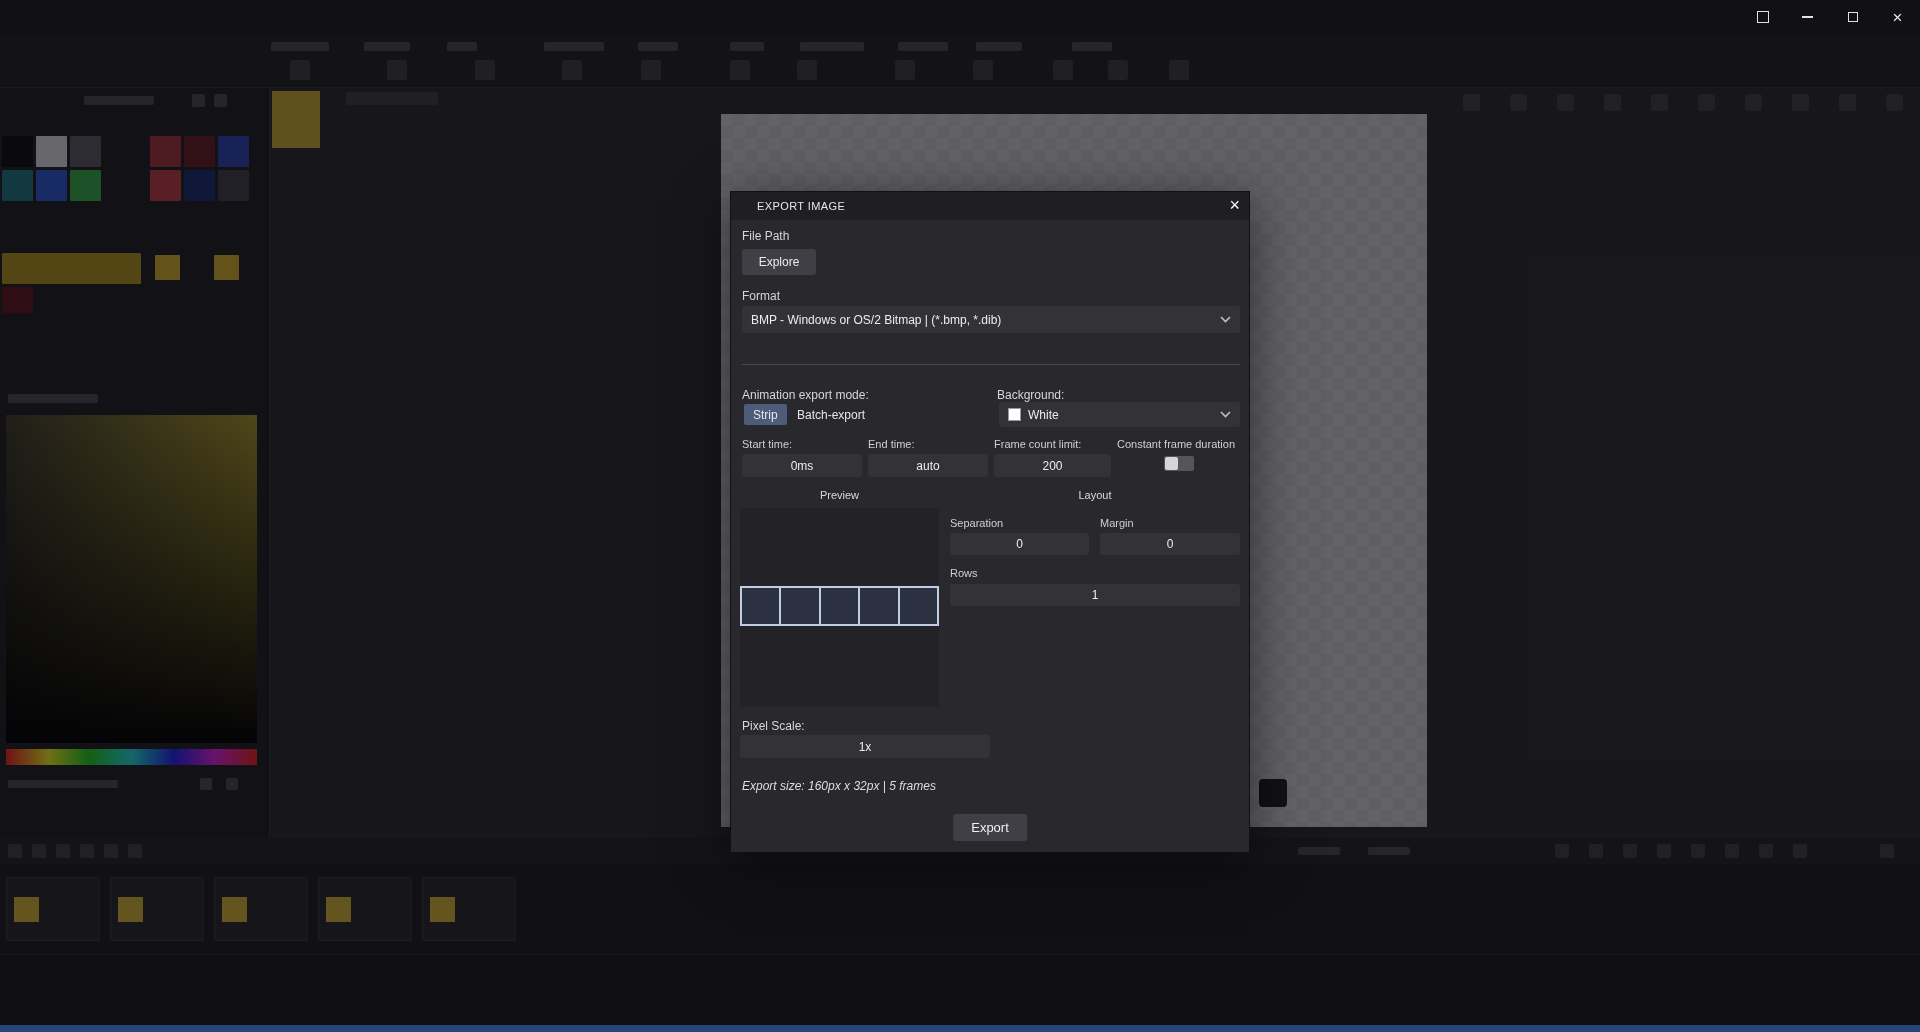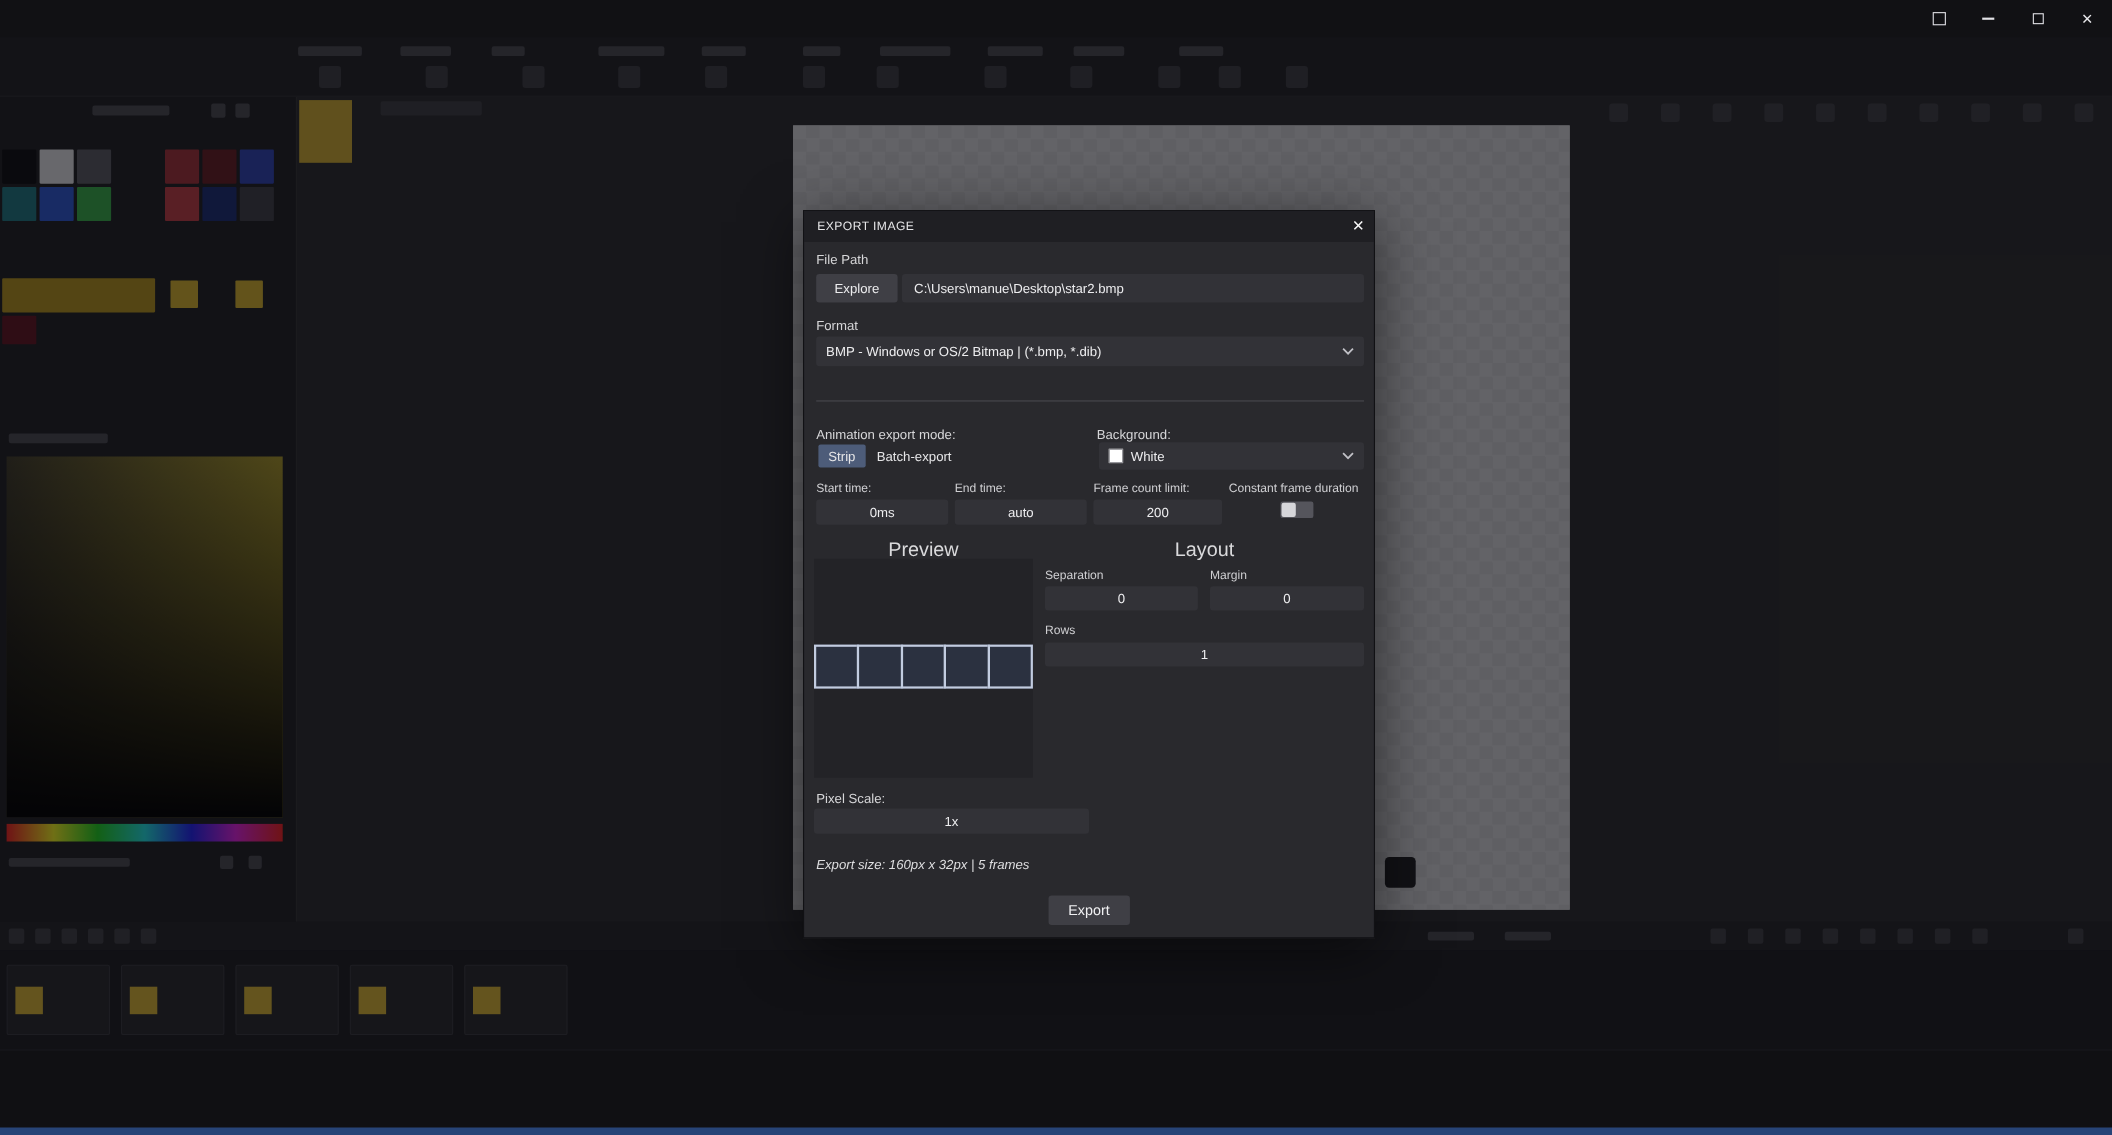--- a/index.html
+++ b/index.html
@@ -67,7 +67,7 @@
             color:#e8e8ea; }
   .dlg-titlebar { position:absolute; left:0; top:0; width:100%; height:28px; background:#1f1f23;
                   display:flex; align-items:center; }
-  .dlg-title { font-size:11px; letter-spacing:.4px; color:#e6e6e8; margin-left:12px; }
+  .dlg-title { font-size:11px; letter-spacing:.4px; color:#e6e6e8; margin-left:26px; }
   .dlg-close { position:absolute; right:9px; top:3px; font-size:18px; color:#fafafa; cursor:default; }
 
   .lbl  { position:absolute; font-size:12px; color:#d6d6d8; }

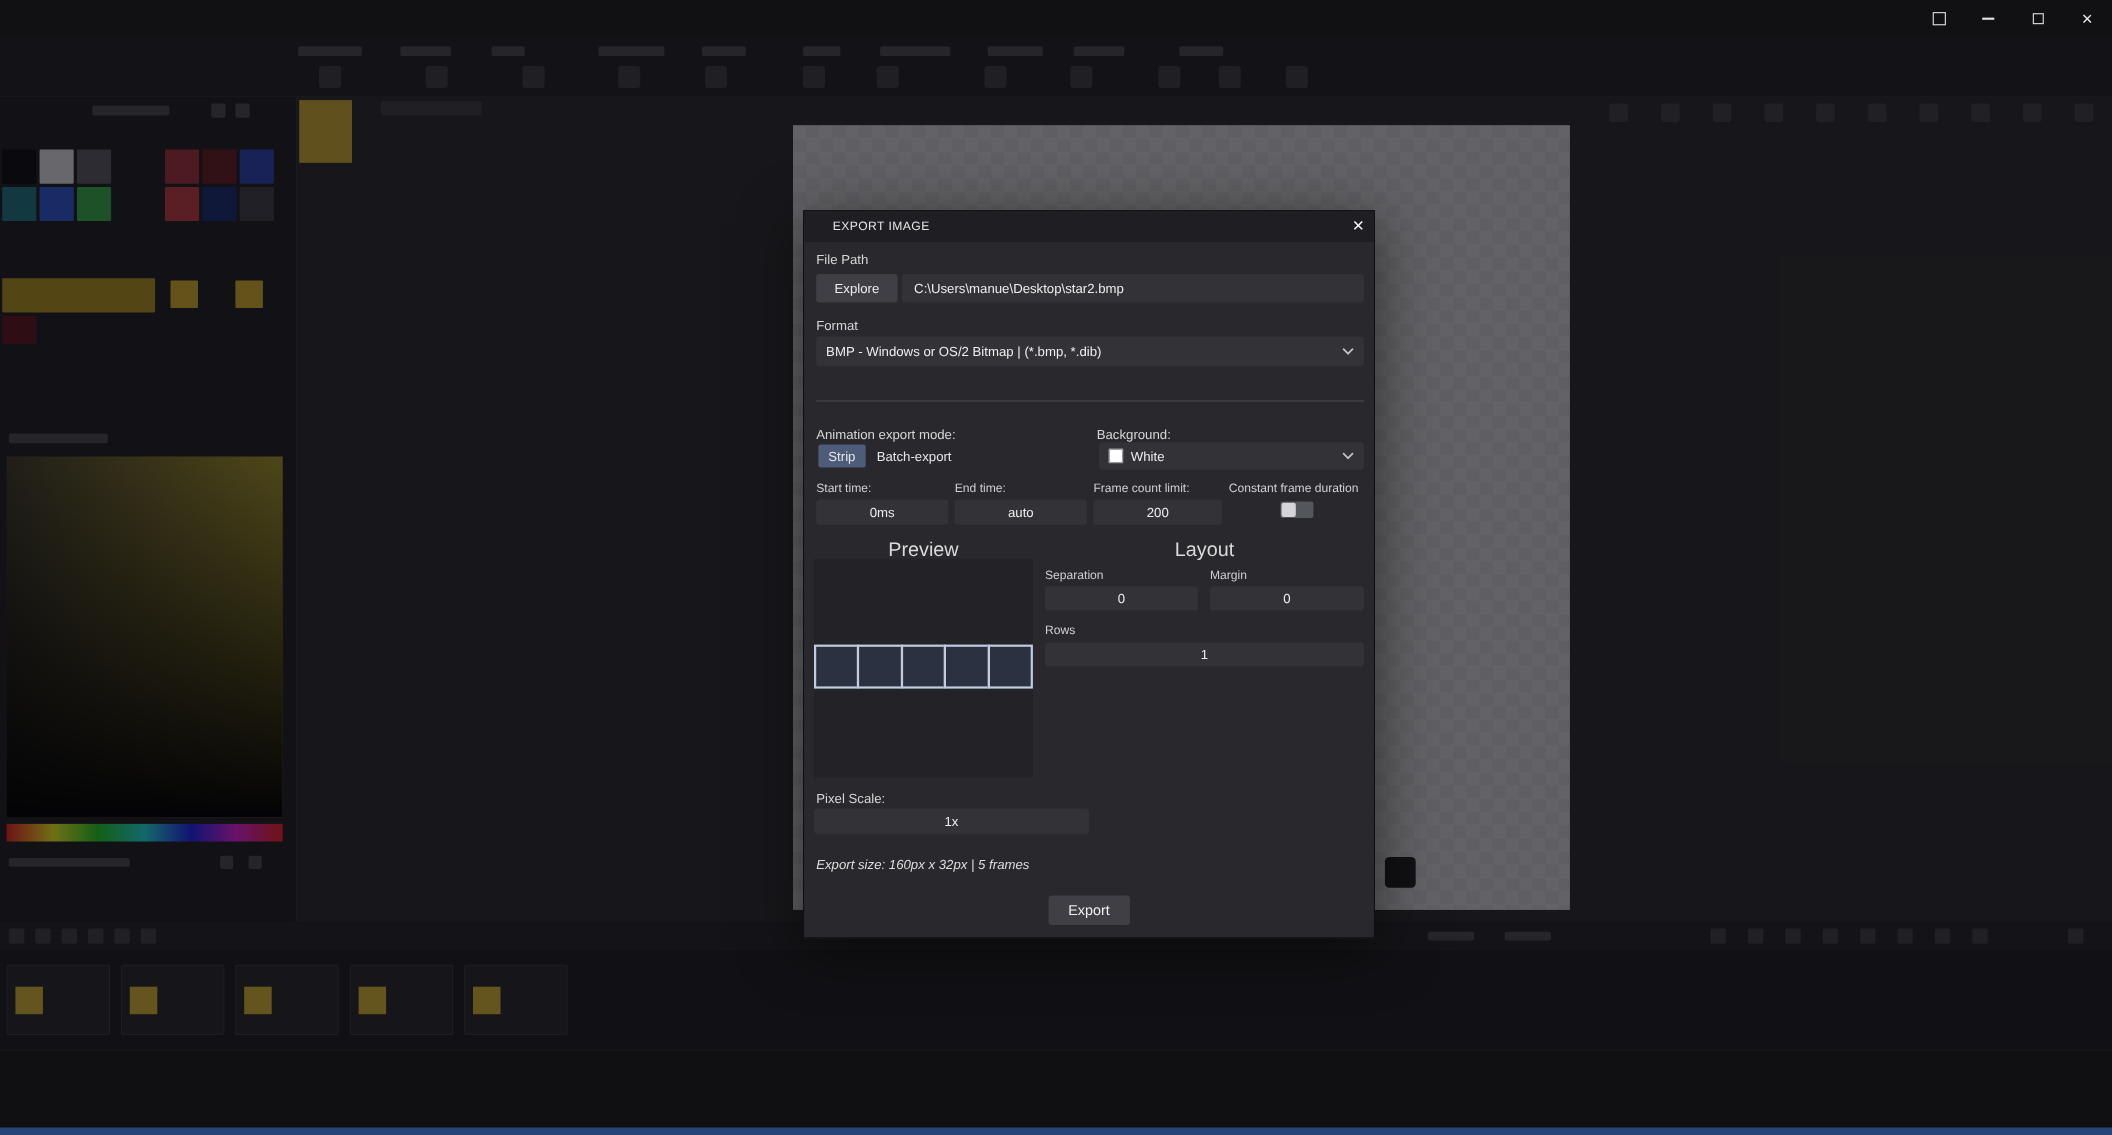--- a/index.html
+++ b/index.html
@@ -273,7 +273,6 @@
 
     <span class="lbl fp-label">File Path</span>
     <button class="explore-btn">Explore</button>
-    <input class="fld fp-input" value="C:\Users\manue\Desktop\star2.bmp" style="">
 
     <span class="lbl format-label">Format</span>
     <div class="select format-select">

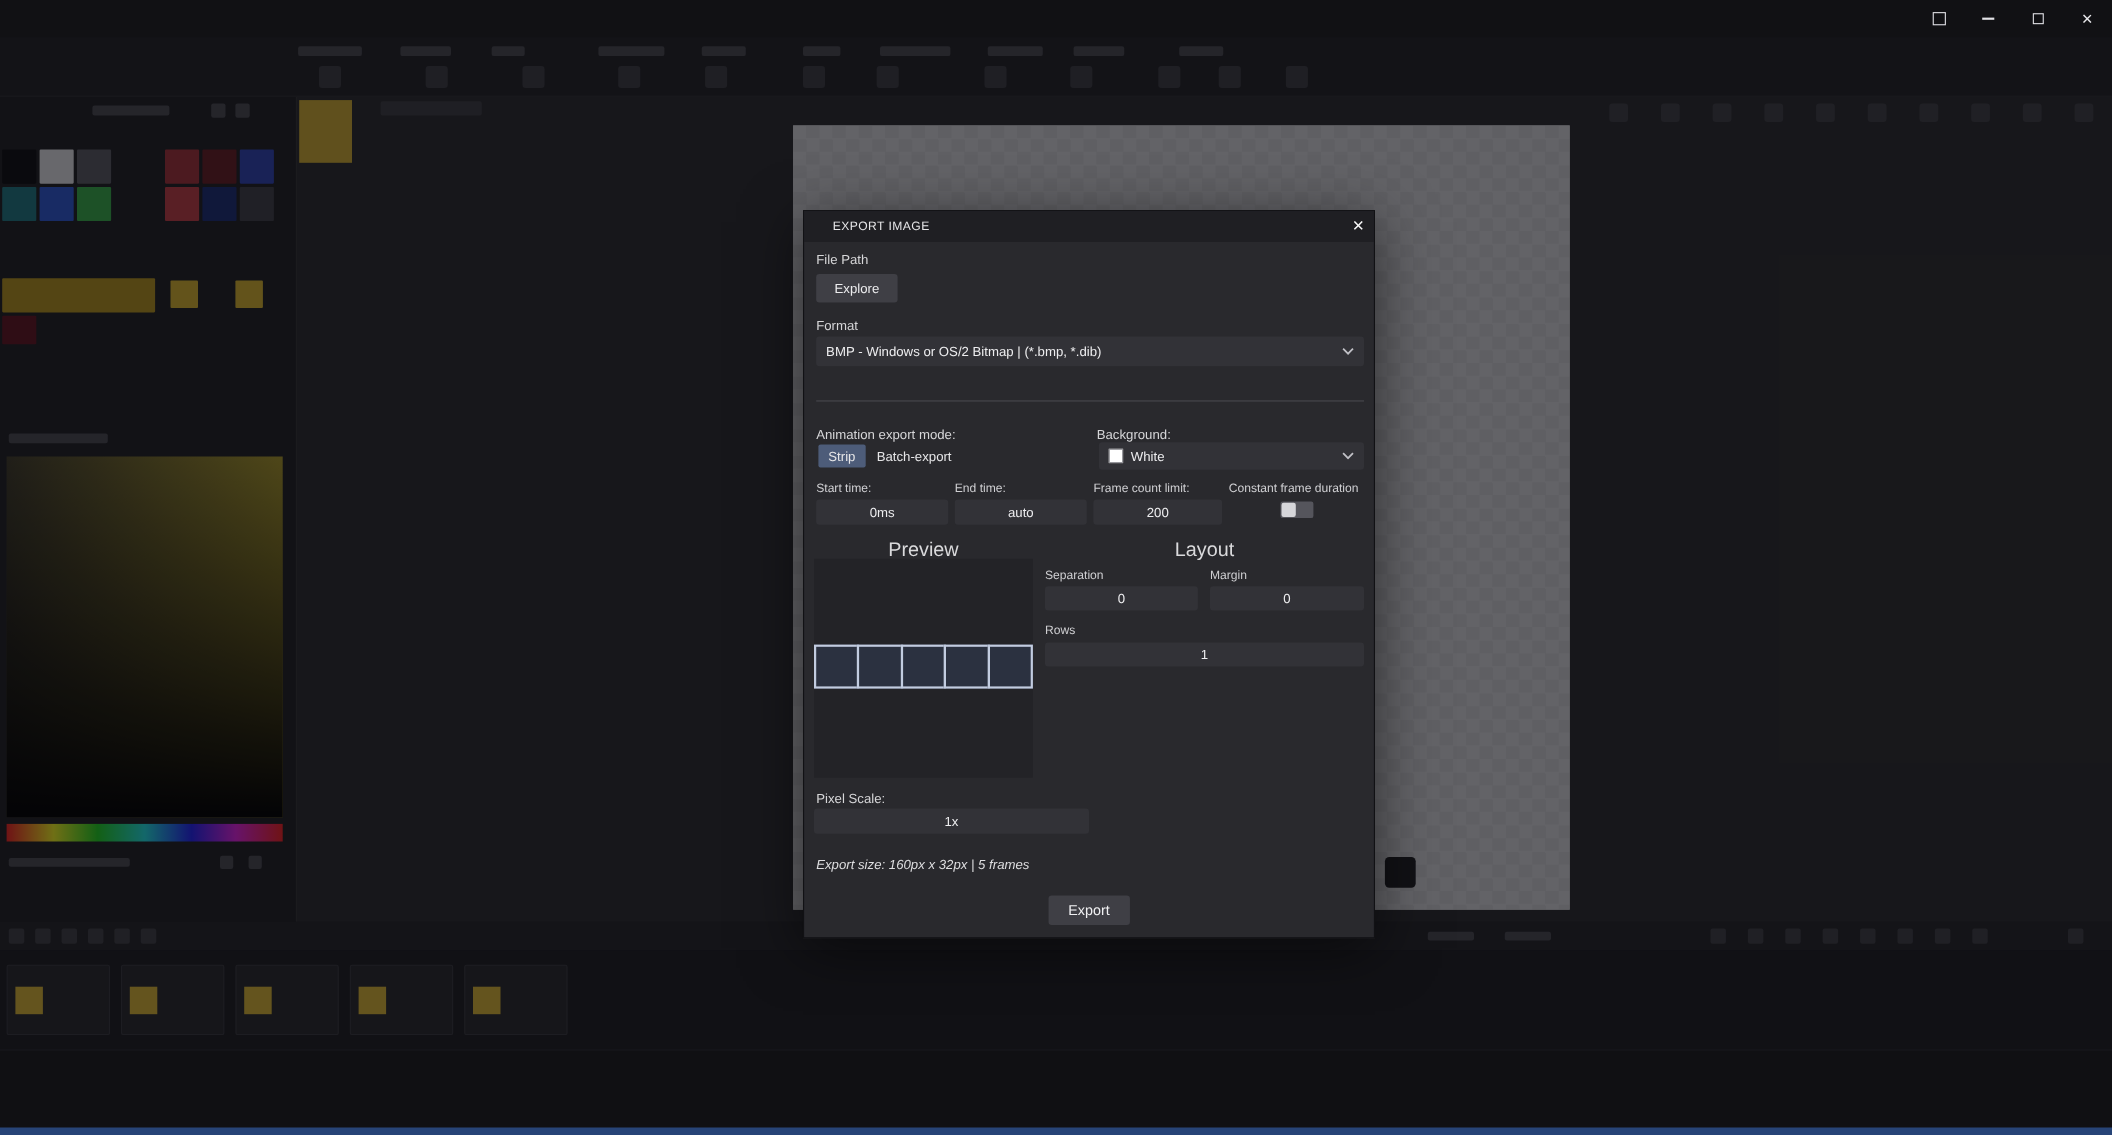--- a/index.html
+++ b/index.html
@@ -72,7 +72,7 @@
 
   .lbl  { position:absolute; font-size:12px; color:#d6d6d8; }
   .slbl { position:absolute; font-size:11px; color:#cfcfd2; white-space:nowrap; }
-  .heading { position:absolute; font-size:18px; color:#dadadc; text-align:center; }
+  .heading { position:absolute; font-size:11px; color:#dadadc; text-align:center; }
 
   .fld { position:absolute; background:#323237; border:none; border-radius:3px; color:#ededef;
          font-size:12px; text-align:center; height:23px; font-family:inherit; }

